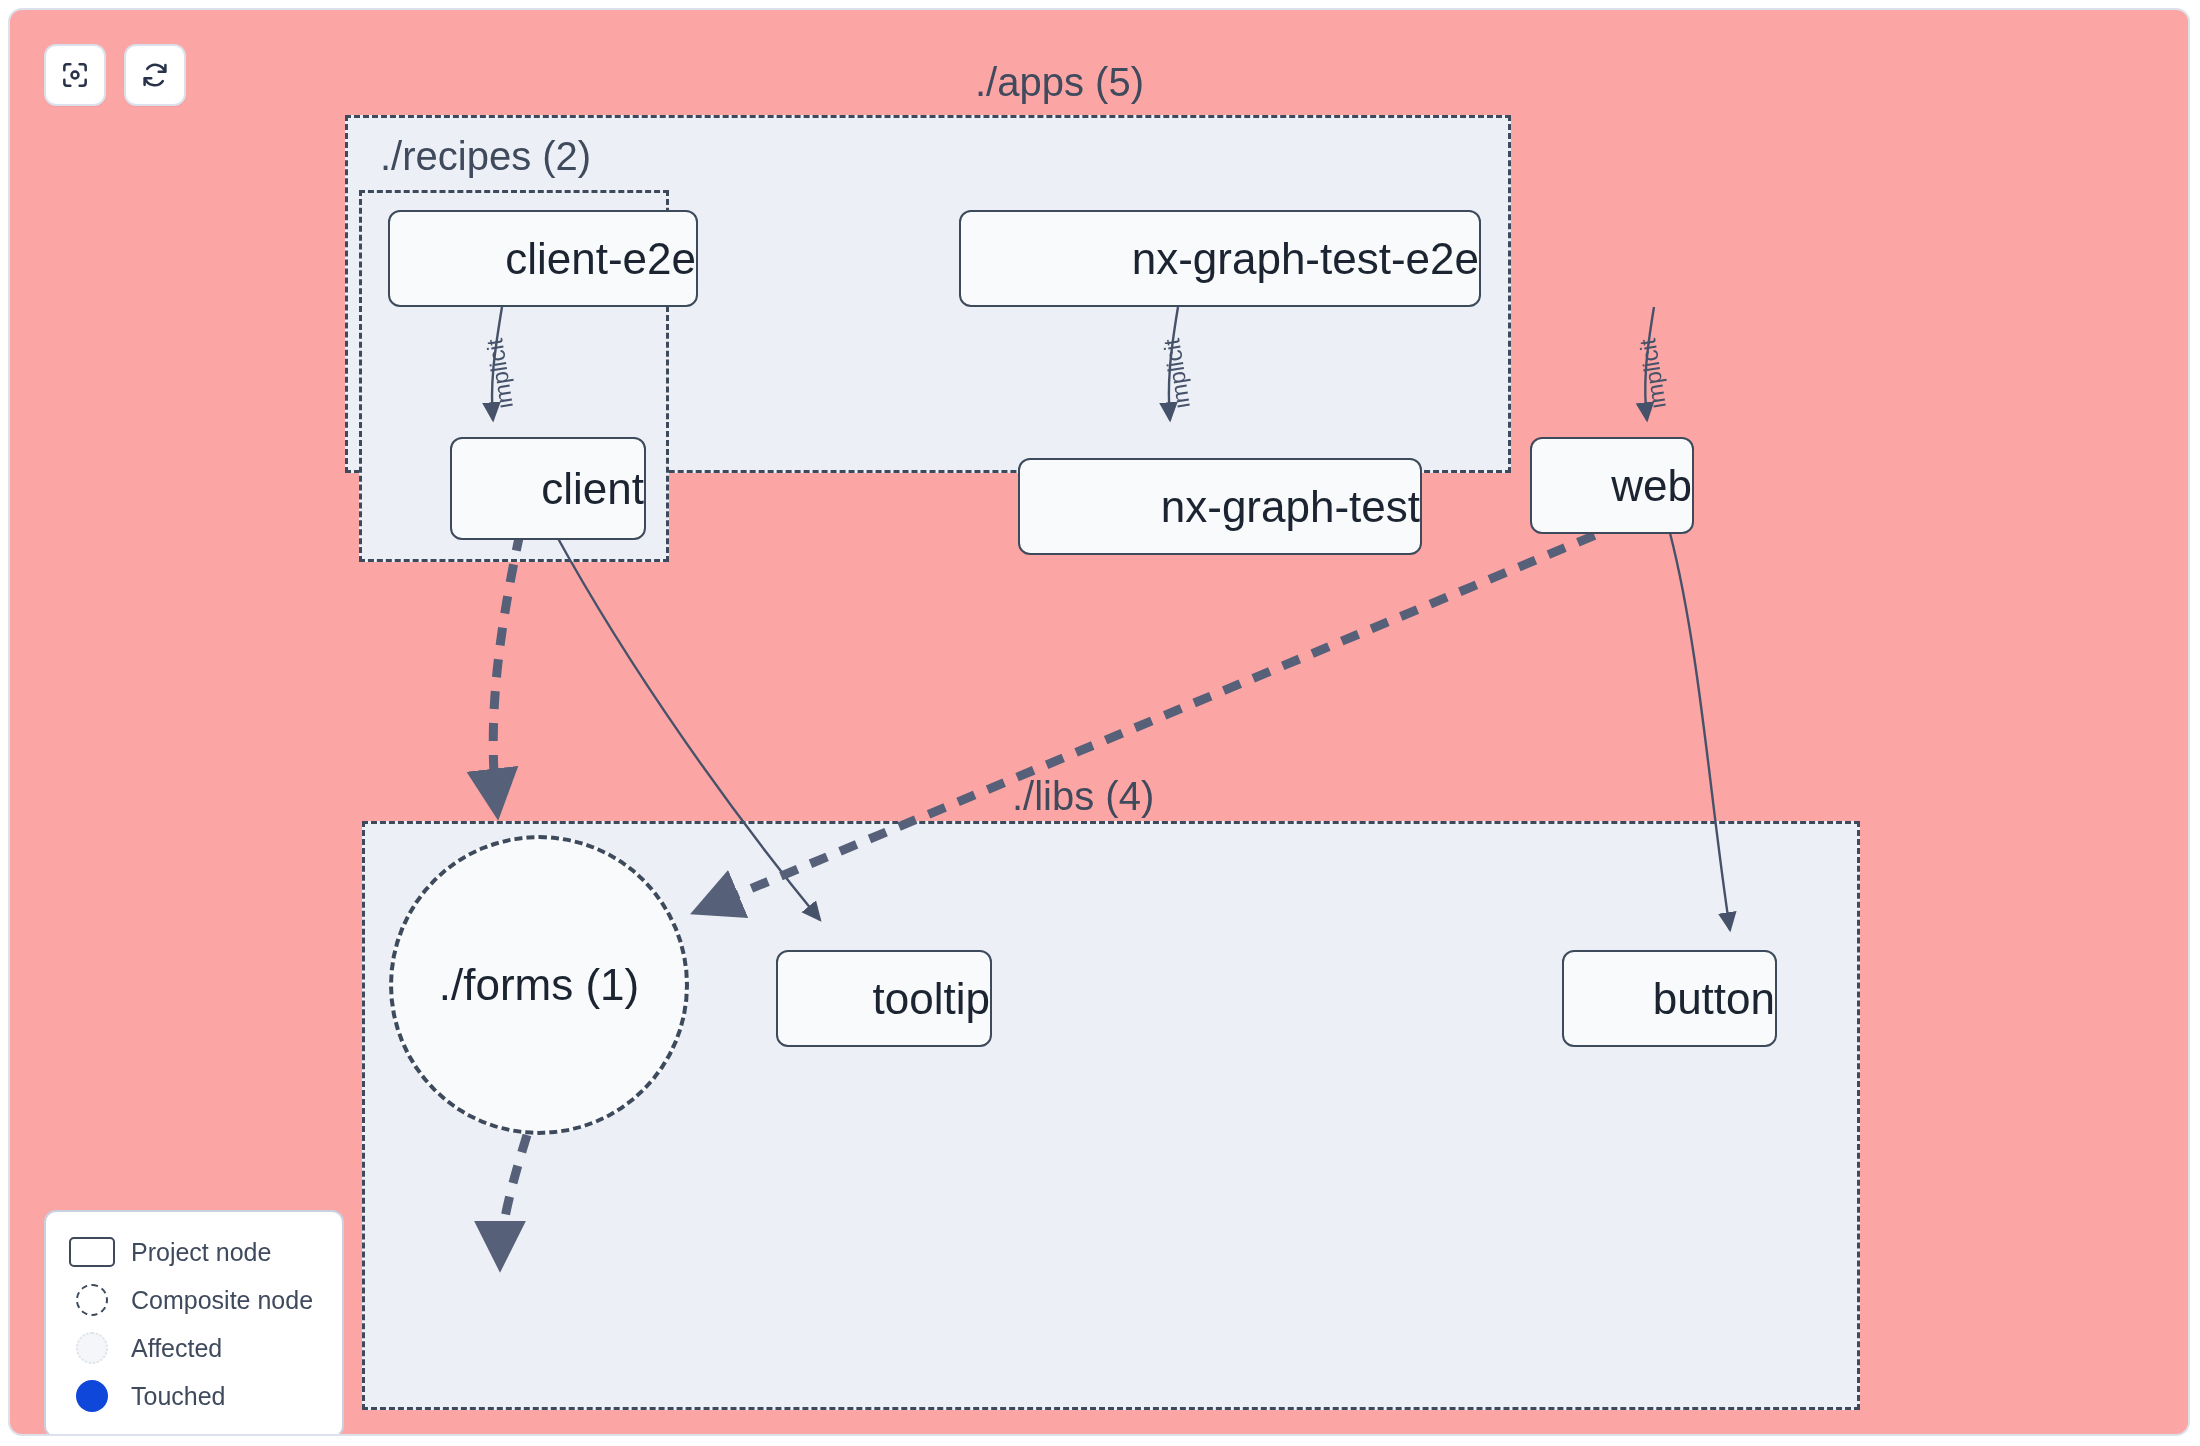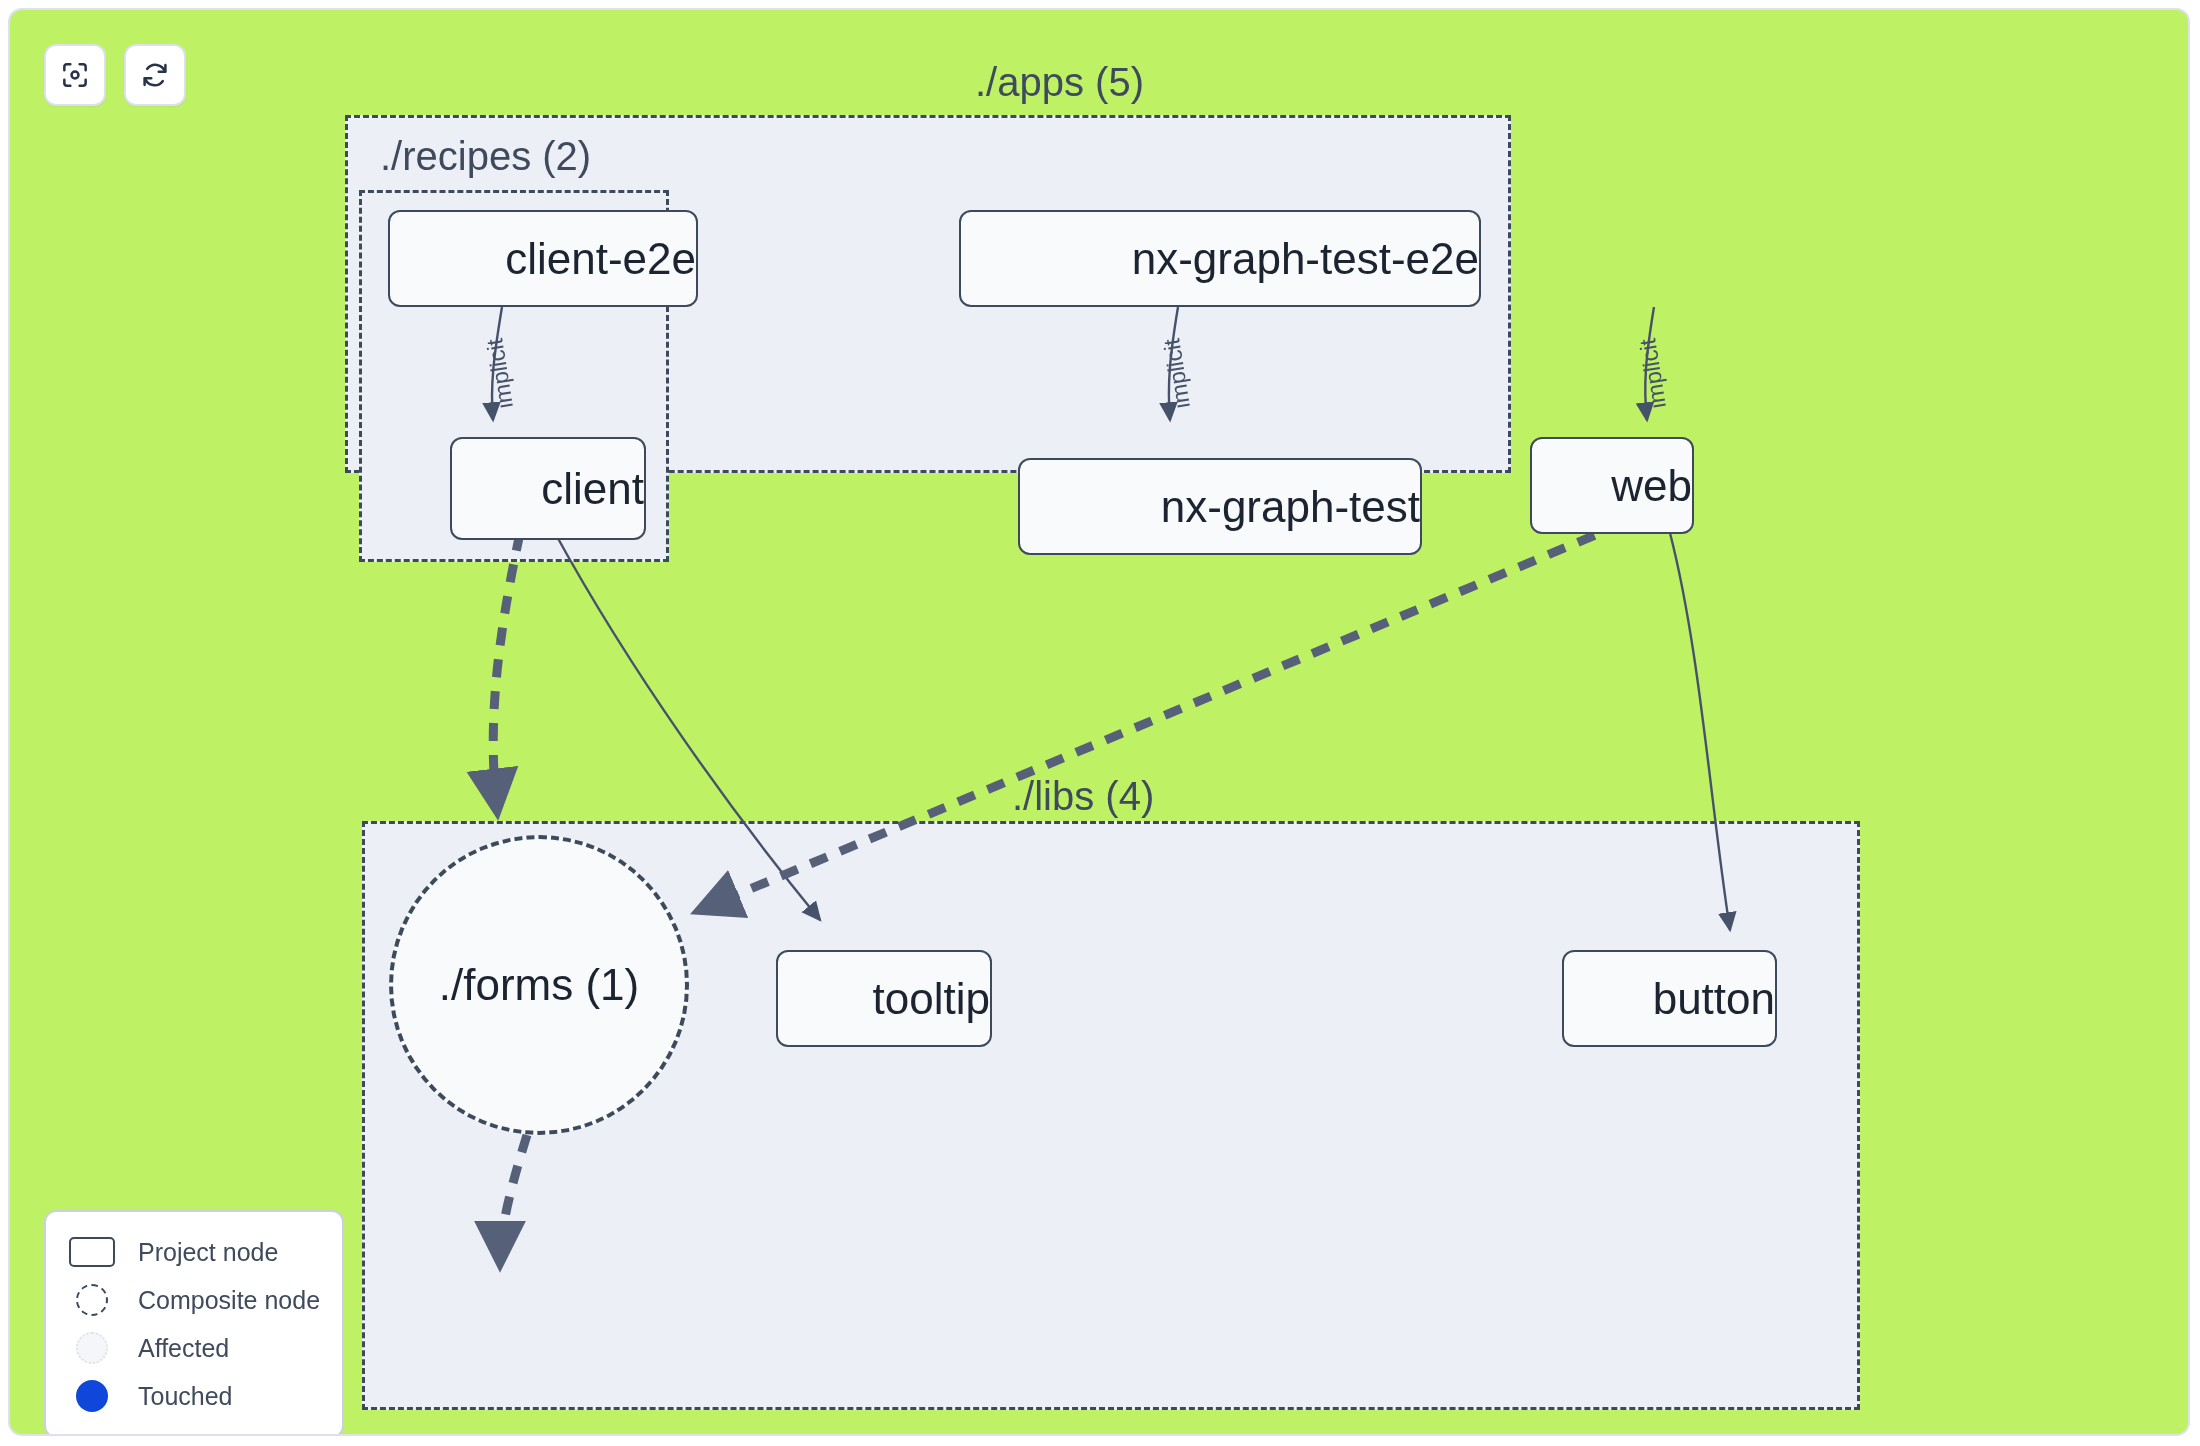--- a/index.html
+++ b/index.html
@@ -22,7 +22,7 @@
     top: 8px;
     width: 2182px;
     height: 1428px;
-    background: #bef264;
+    background: #fca5a5;
     border: 2px solid #dce1ec;
     border-radius: 14px;
     box-sizing: border-box;

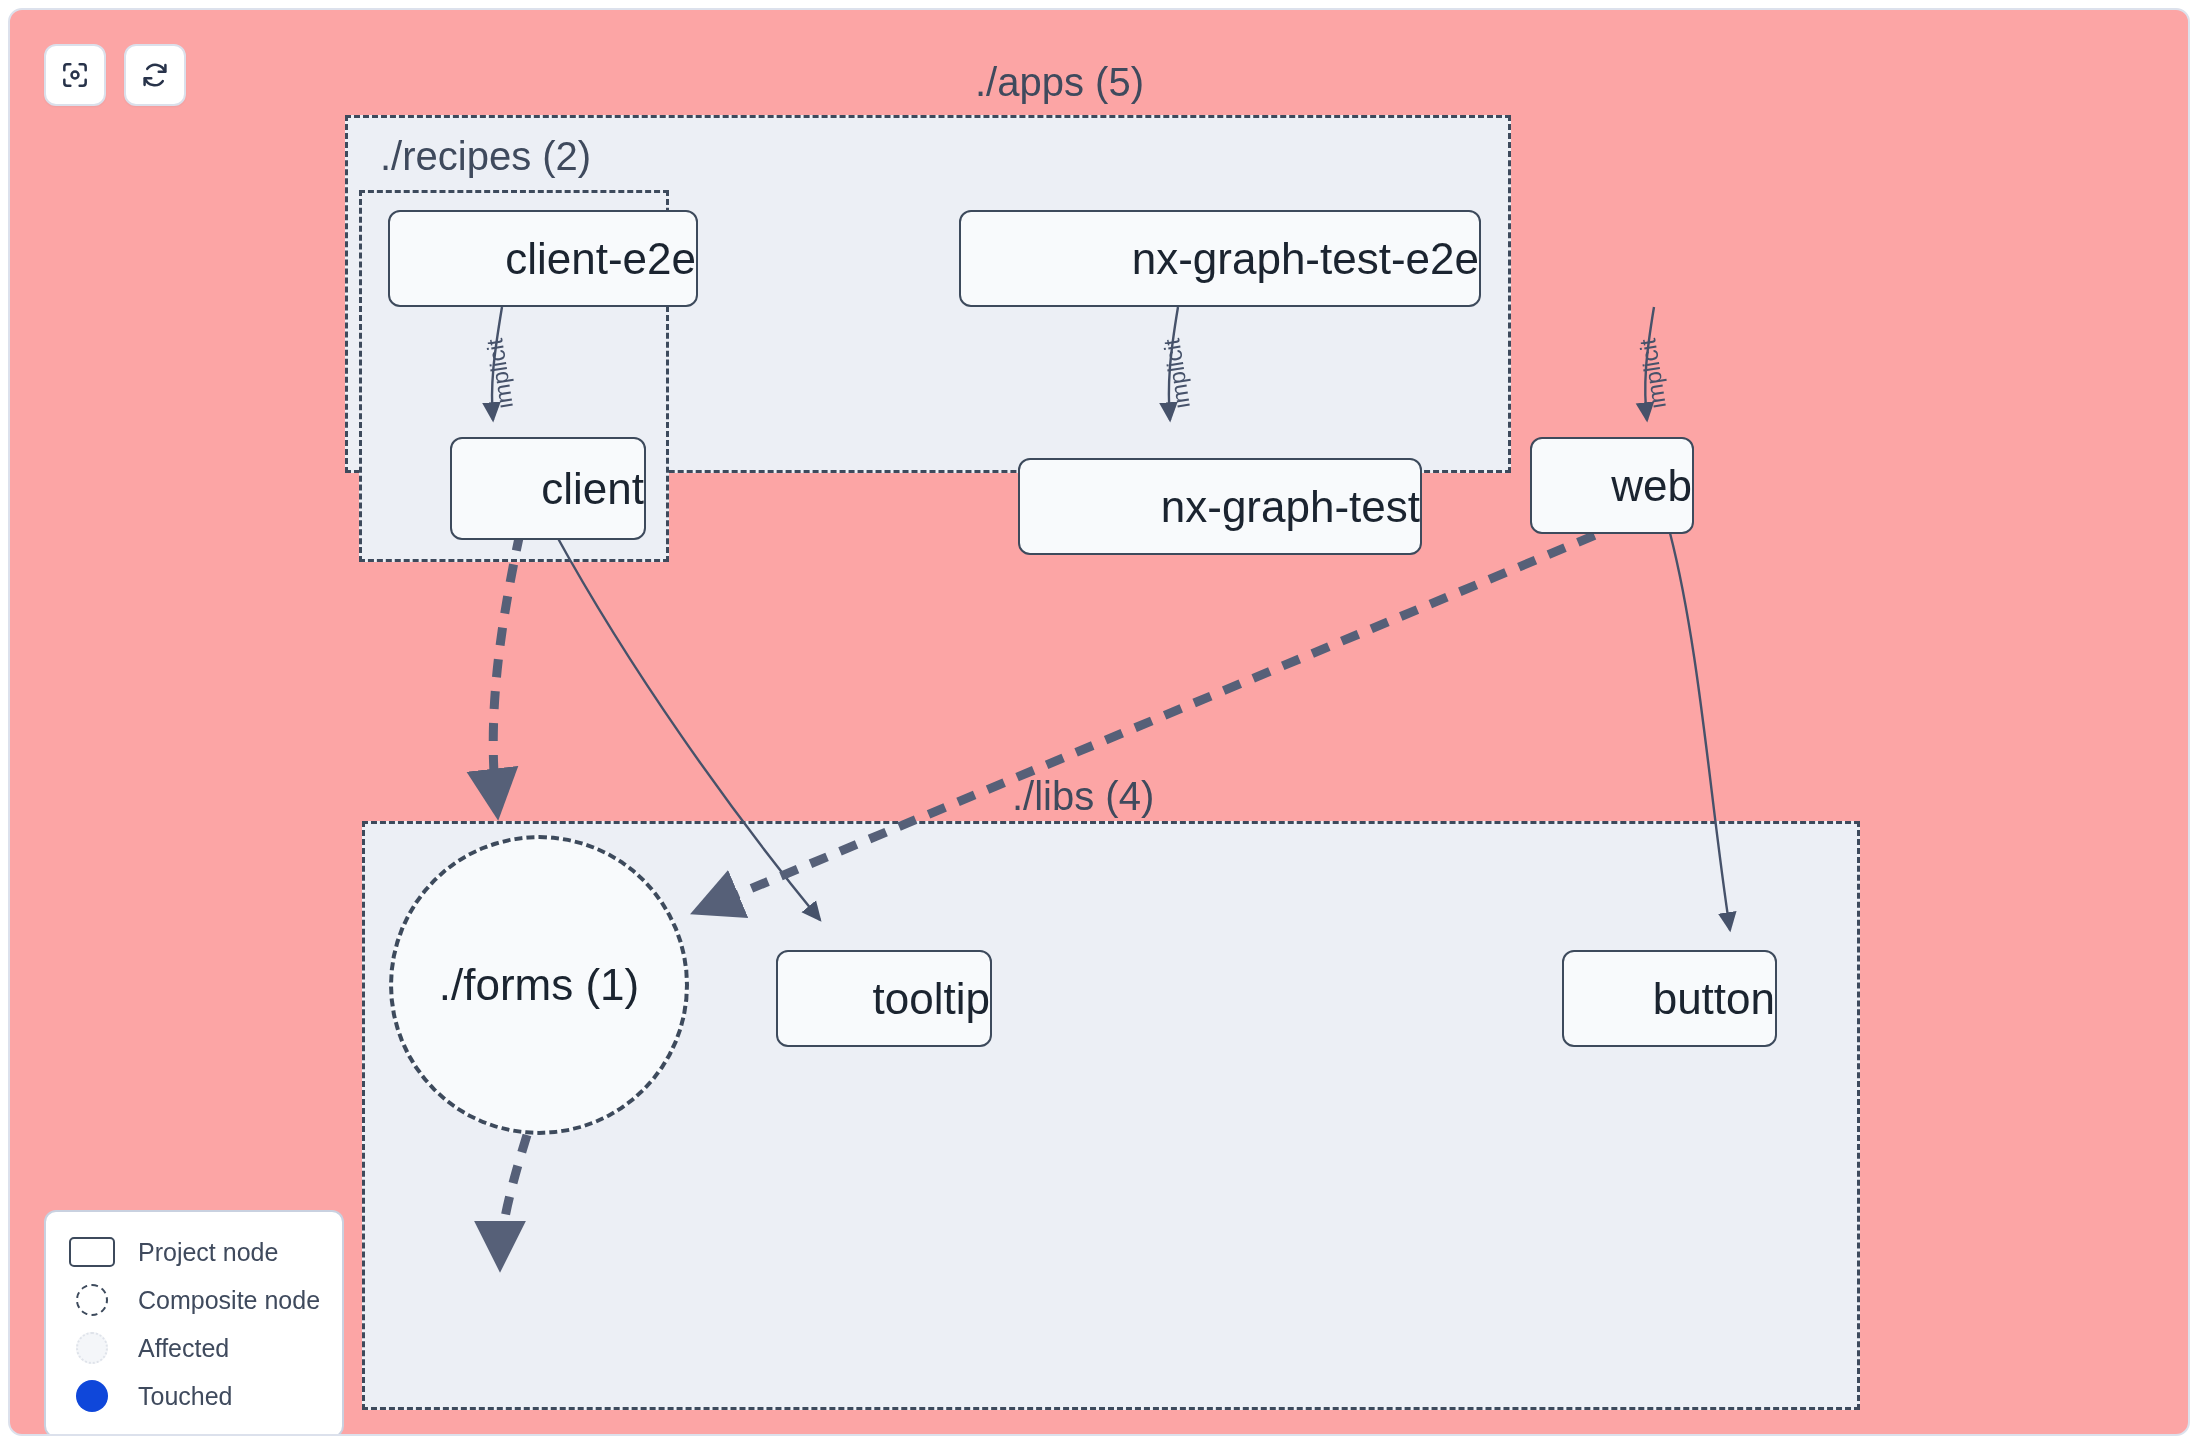--- a/index.html
+++ b/index.html
@@ -144,7 +144,7 @@
     display: flex;
     align-items: center;
     height: 48px;
-    gap: 18px;
+    gap: 11px;
   }
   .legend-glyph {
     width: 56px;

